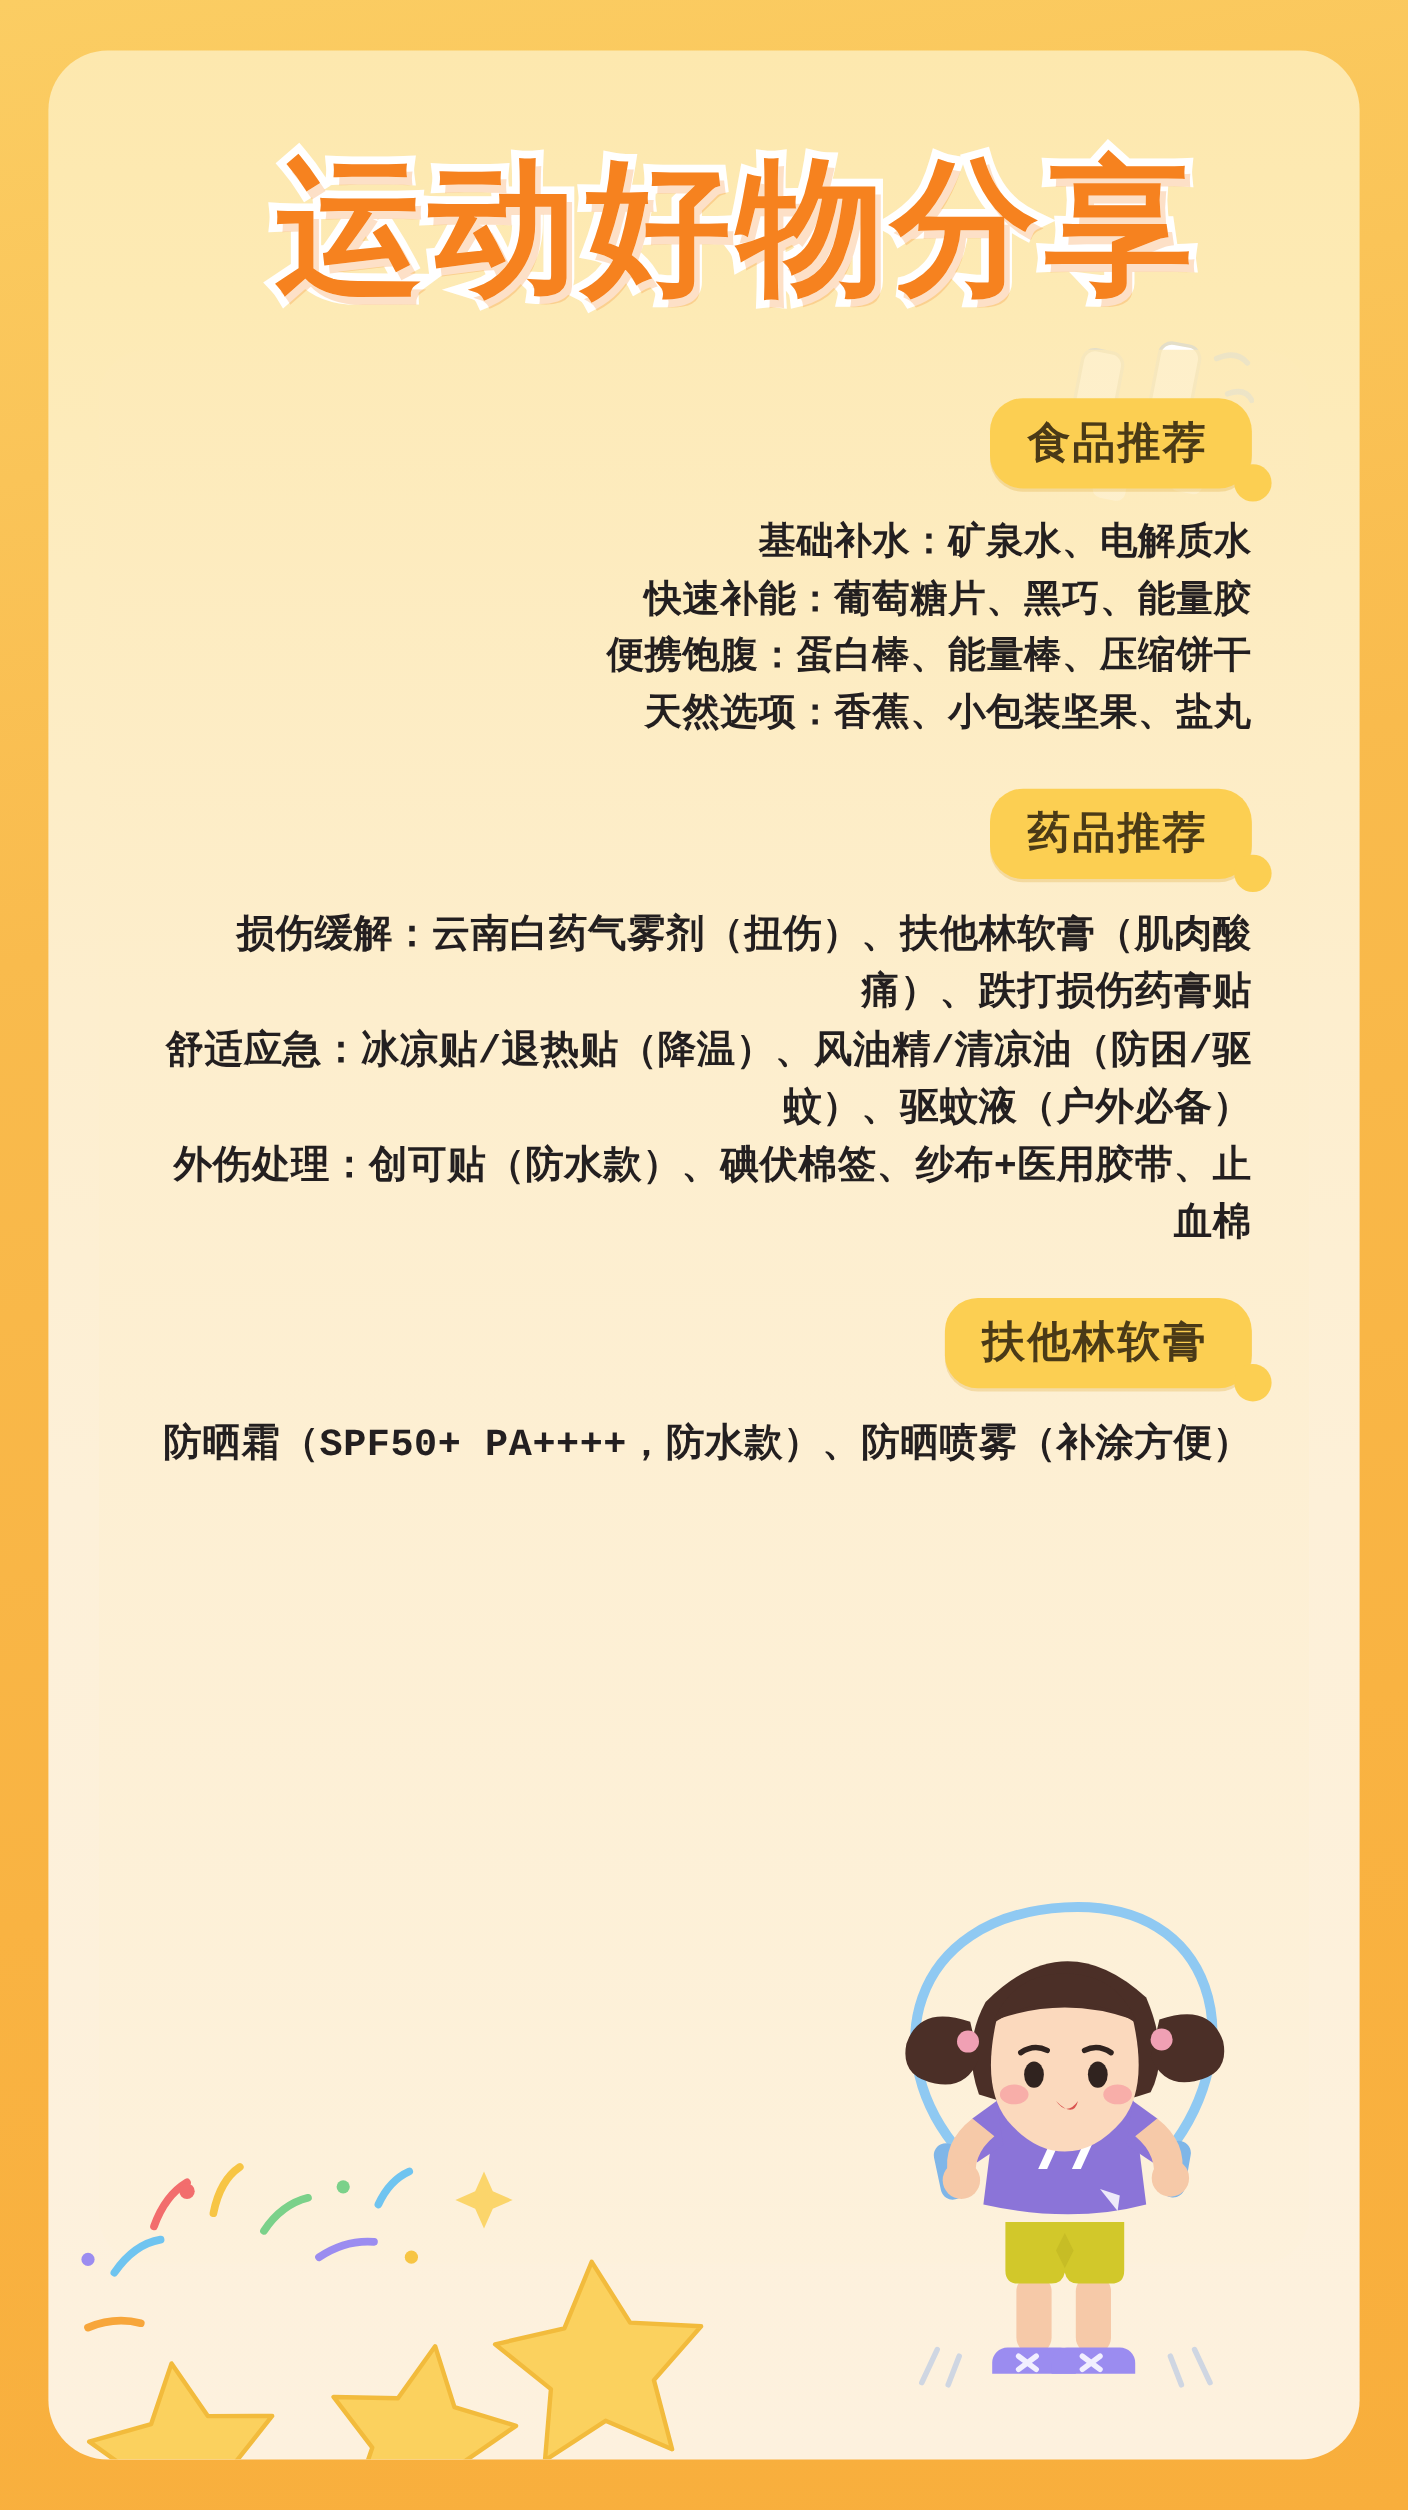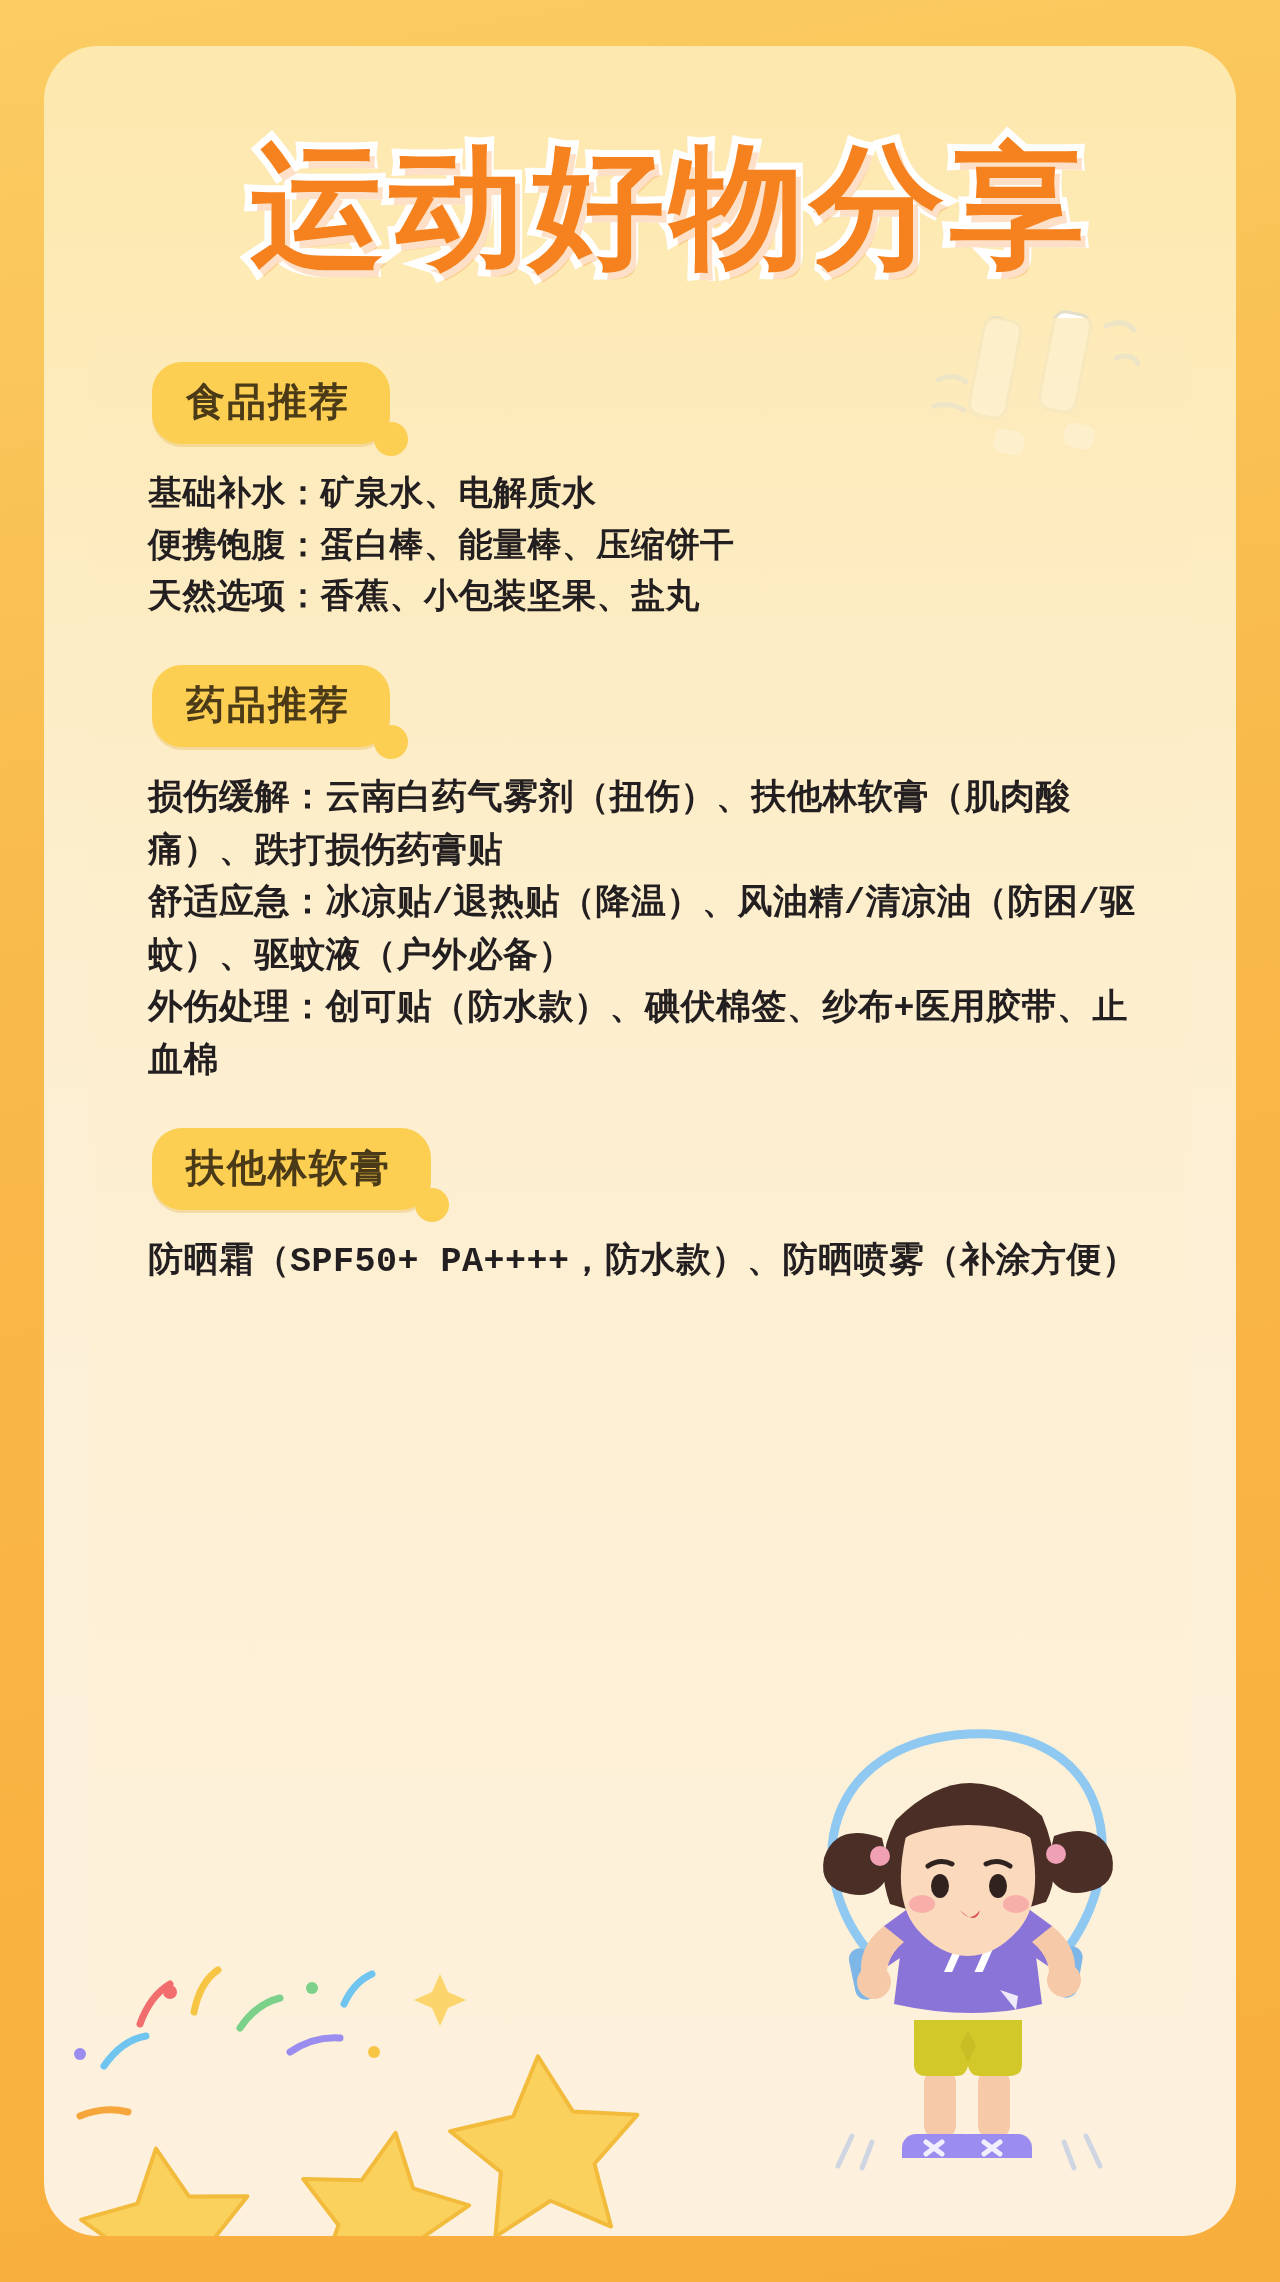--- a/index.html
+++ b/index.html
@@ -71,6 +71,7 @@
     background: linear-gradient(180deg, rgba(253,234,184,0.75) 0%, rgba(253,238,205,0.85) 35%, rgba(253,241,219,0.9) 100%);
     box-sizing: border-box;
     padding: 44px 52px;
+    text-align: right;
   }
 
   

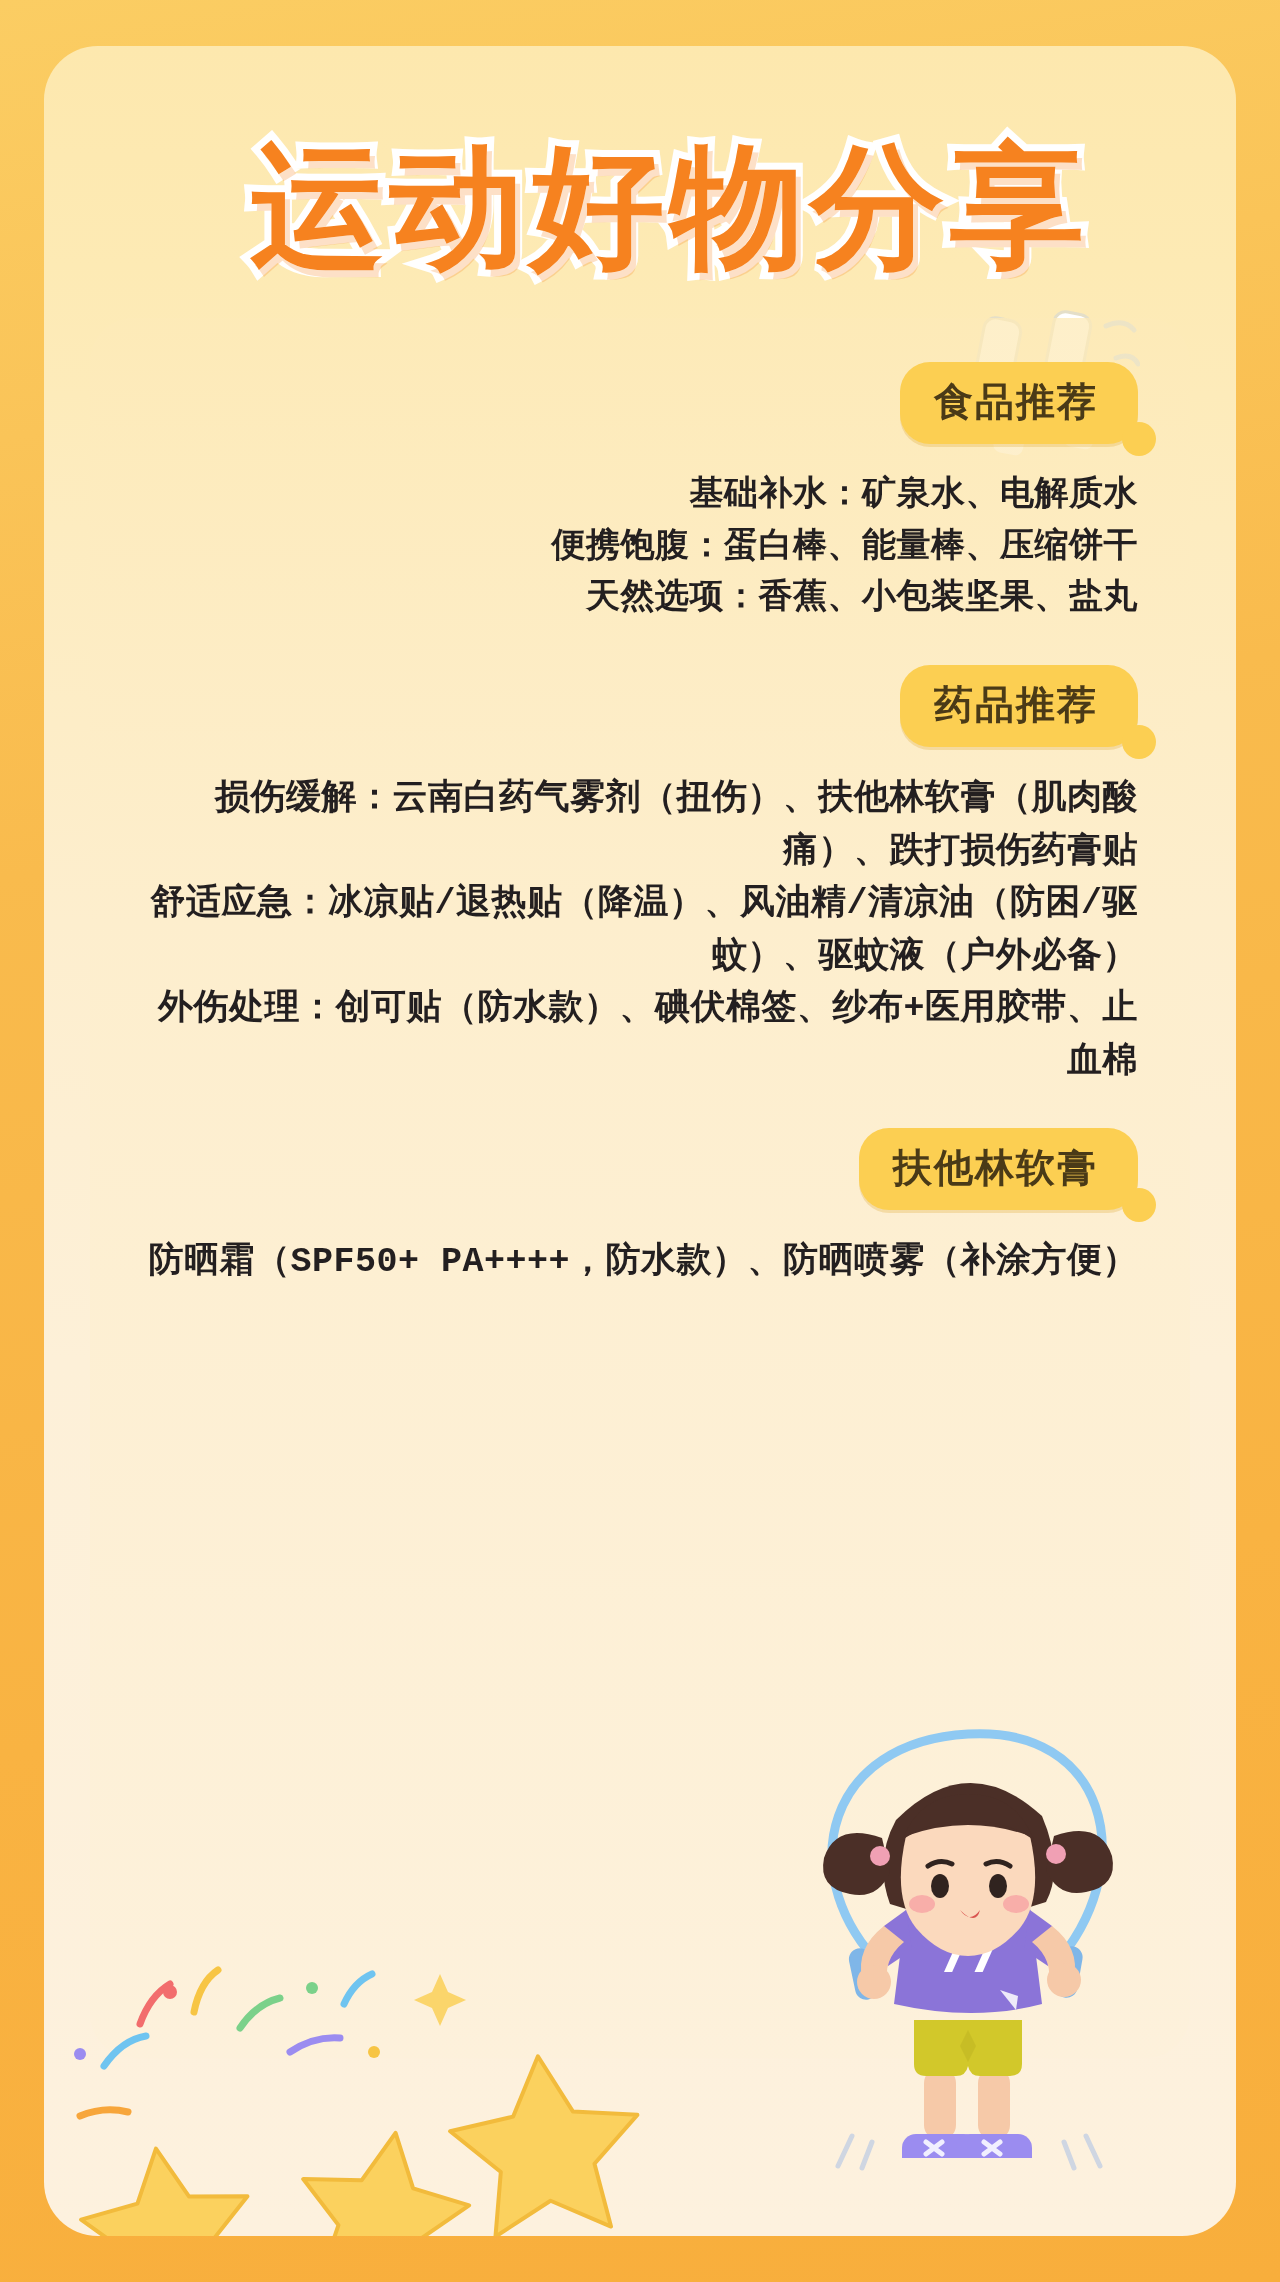--- a/index.html
+++ b/index.html
@@ -187,6 +187,7 @@
       </div>
       <div class="block food">
         <div class="line">基础补水：矿泉水、电解质水</div>
+        <div class="line">快速补能：葡萄糖片、黑巧、能量胶</div>
         <div class="line">便携饱腹：蛋白棒、能量棒、压缩饼干</div>
         <div class="line">天然选项：香蕉、小包装坚果、盐丸</div>
       </div>

